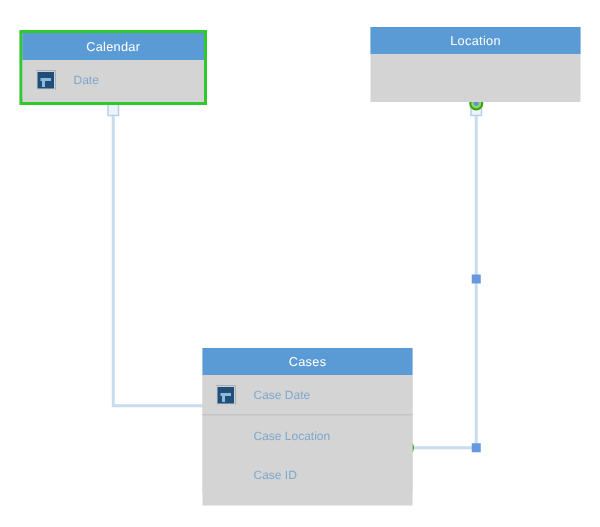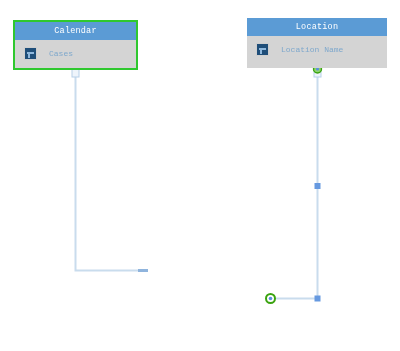--- a/index.html
+++ b/index.html
@@ -18,7 +18,6 @@
     width: 352px;
     height: 351px;
     background: #ffffff;
-    font-family: Liberation Mono, monospace;
   }
 
   

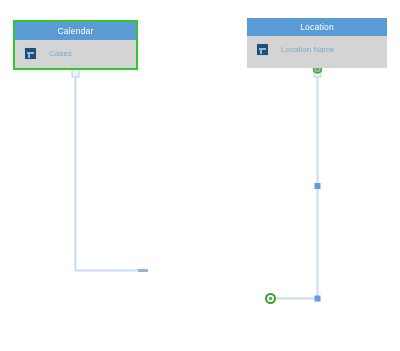--- a/index.html
+++ b/index.html
@@ -142,7 +142,7 @@
         <span class="field-key">
           <span class="pk-badge"></span>
         </span>
-        <span class="field-label">Cases</span>
+        <span class="field-label">Date</span>
       </div>
     </div>
   </div>

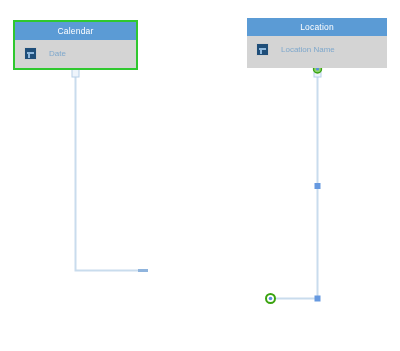--- a/index.html
+++ b/index.html
@@ -149,14 +149,6 @@
 
   <div class="entity" style="left:247px; top:18px; width:140px; height:50px;">
     <div class="entity-header">Location</div>
-    <div class="entity-body">
-      <div class="field-row">
-        <span class="field-key">
-          <span class="pk-badge"></span>
-        </span>
-        <span class="field-label">Location Name</span>
-      </div>
-    </div>
   </div>
 
 

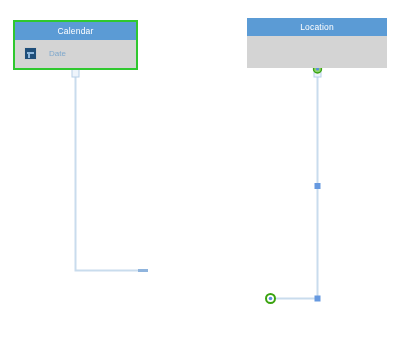--- a/index.html
+++ b/index.html
@@ -151,6 +151,25 @@
     <div class="entity-header">Location</div>
   </div>
 
+  <div class="entity" style="left:135px; top:232px; width:140px; height:105px;">
+    <div class="entity-header">Cases</div>
+    <div class="entity-body">
+      <div class="field-row">
+        <span class="field-key">
+          <span class="pk-badge"></span>
+        </span>
+        <span class="field-label">Case Date</span>
+      </div>
+      <div class="field-row sep">
+        <span class="field-key"></span>
+        <span class="field-label">Case Location</span>
+      </div>
+      <div class="field-row">
+        <span class="field-key"></span>
+        <span class="field-label">Case ID</span>
+      </div>
+    </div>
+  </div>
 
 </div>
 

